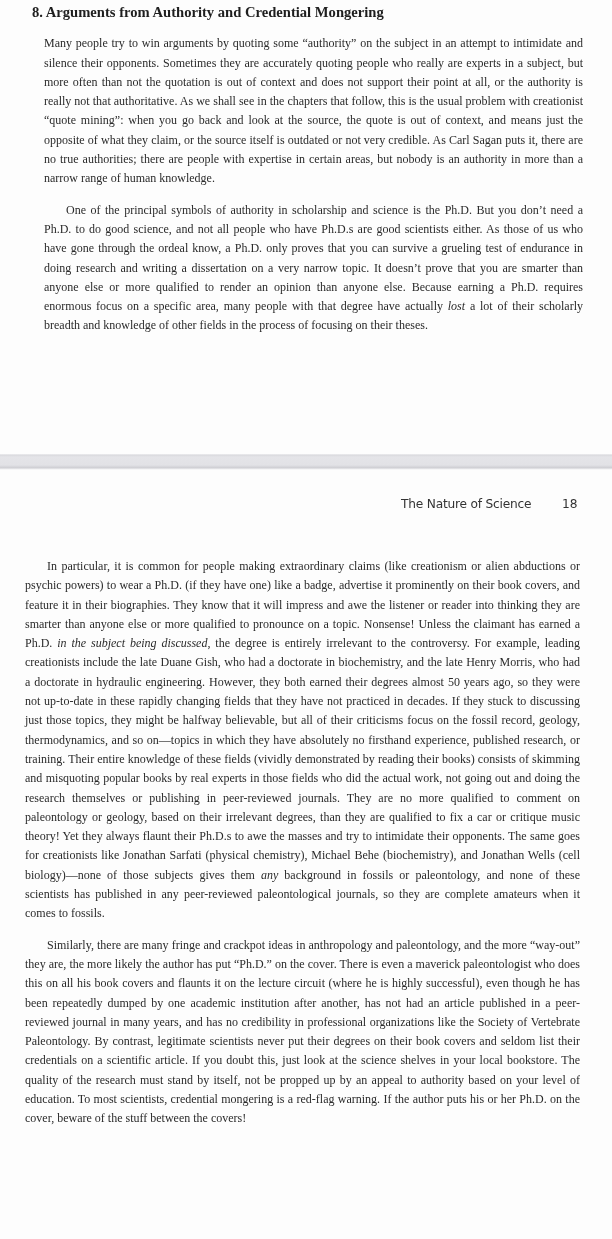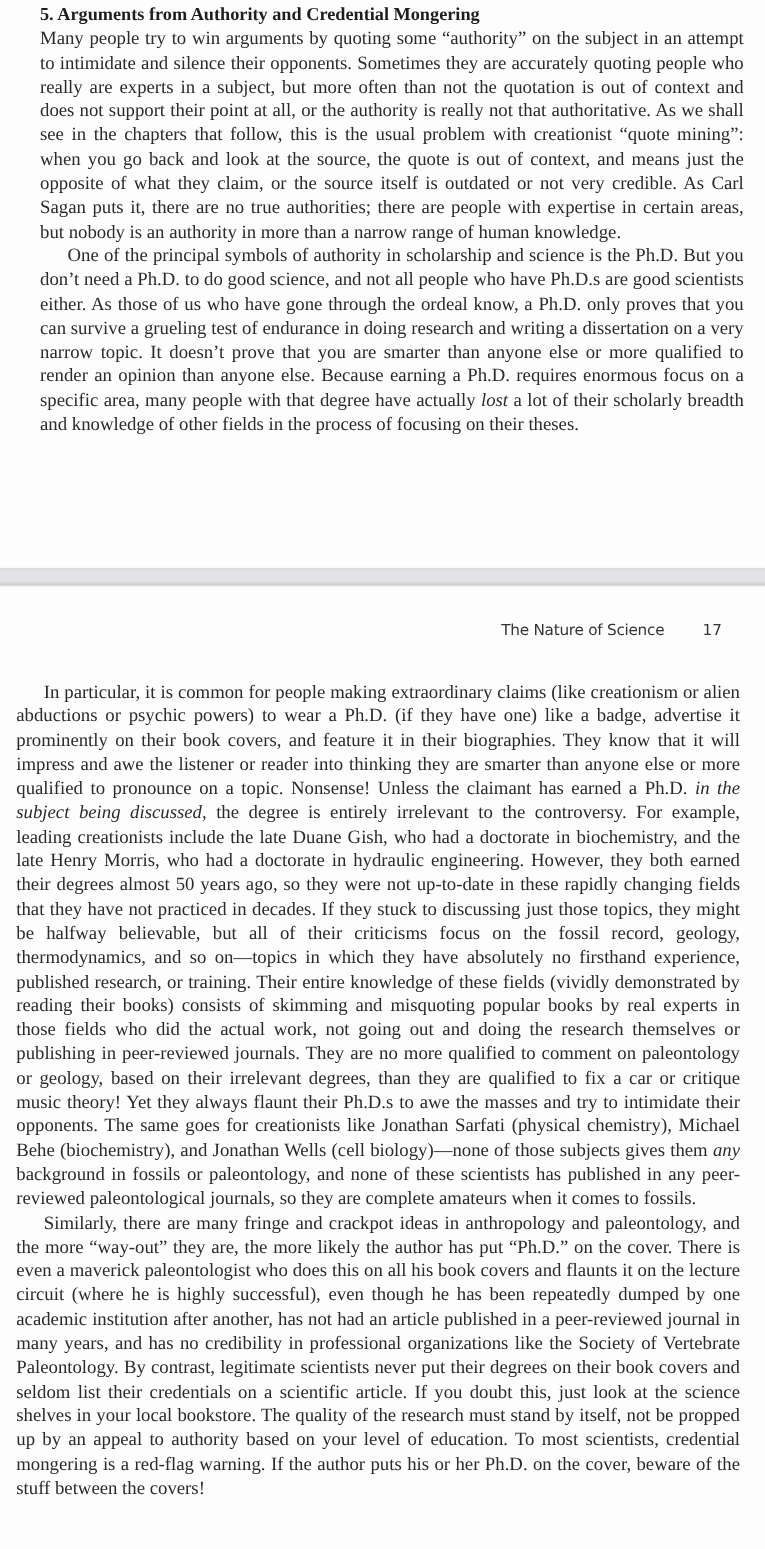--- a/index.html
+++ b/index.html
@@ -91,7 +91,7 @@
 
 <div class="page" id="page1">
   <div class="content1">
-    <h4 class="heading">5. Arguments from Authority and Credential Mongering</h4>
+    <h4 class="heading">8. Arguments from Authority and Credential Mongering</h4>
     <p class="para"><span>Many people try to win arguments by quoting some “authority” on the subject in an attempt to intimidate and silence their opponents. Sometimes they are accurately quoting people who really are experts in a subject, but more often than not the quotation is out of context and does not support their point at all, or the authority is really not that authoritative. As we shall see in the chapters that follow, this is the usual problem with creationist “quote min­ing”: when you go back and look at the source, the quote is out of context, and means just the opposite of what they claim, or the source itself is outdated or not very credible. As Carl Sagan puts it, there are no true authorities; there are people with expertise in certain areas, but nobody is an authority in more than a narrow range of human knowledge.</span></p>
     <p class="para indent"><span>One of the principal symbols of authority in scholarship and science is the Ph.D. But you don’t need a Ph.D. to do good science, and not all people who have Ph.D.s are good scientists either. As those of us who have gone through the ordeal know, a Ph.D. only proves that you can survive a grueling test of endurance in doing research and writing a dissertation on a very narrow topic. It doesn’t prove that you are smarter than anyone else or more qualified to render an opinion than anyone else. Because earning a Ph.D. requires enormous focus on a specific area, many people with that degree have actually </span><em>lost</em><span> a lot of their scholarly breadth and knowledge of other fields in the process of focusing on their theses.</span></p>
   </div>

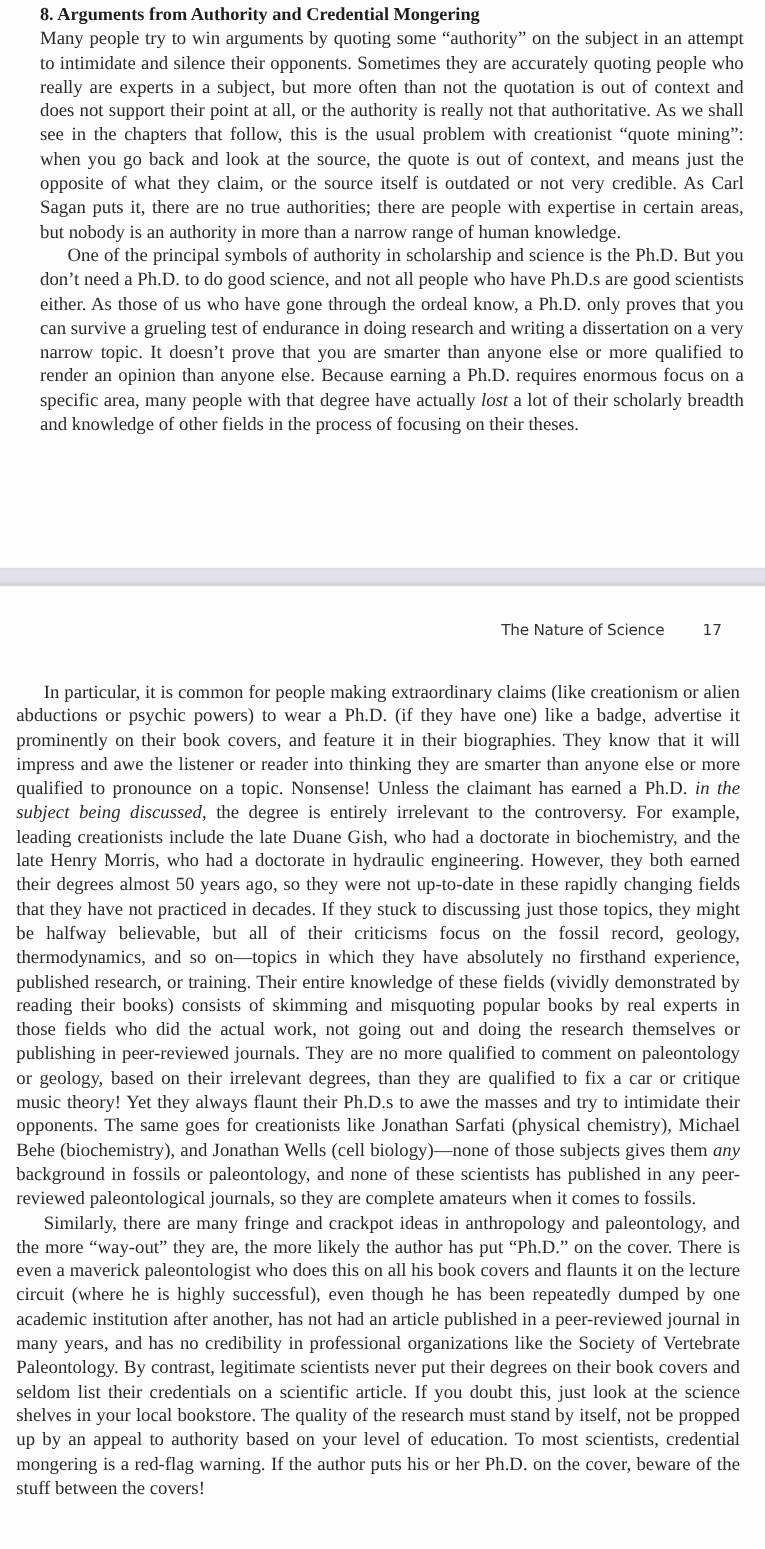--- a/index.html
+++ b/index.html
@@ -58,8 +58,8 @@
     color: #1e1e1e;
   }
   p.para {
-    margin: 0;
-    font-size: 15px;
+    margin: 12px;
+    font-size: 12px;
     line-height: 19.3px;
     text-align: justify;
     hyphens: manual;

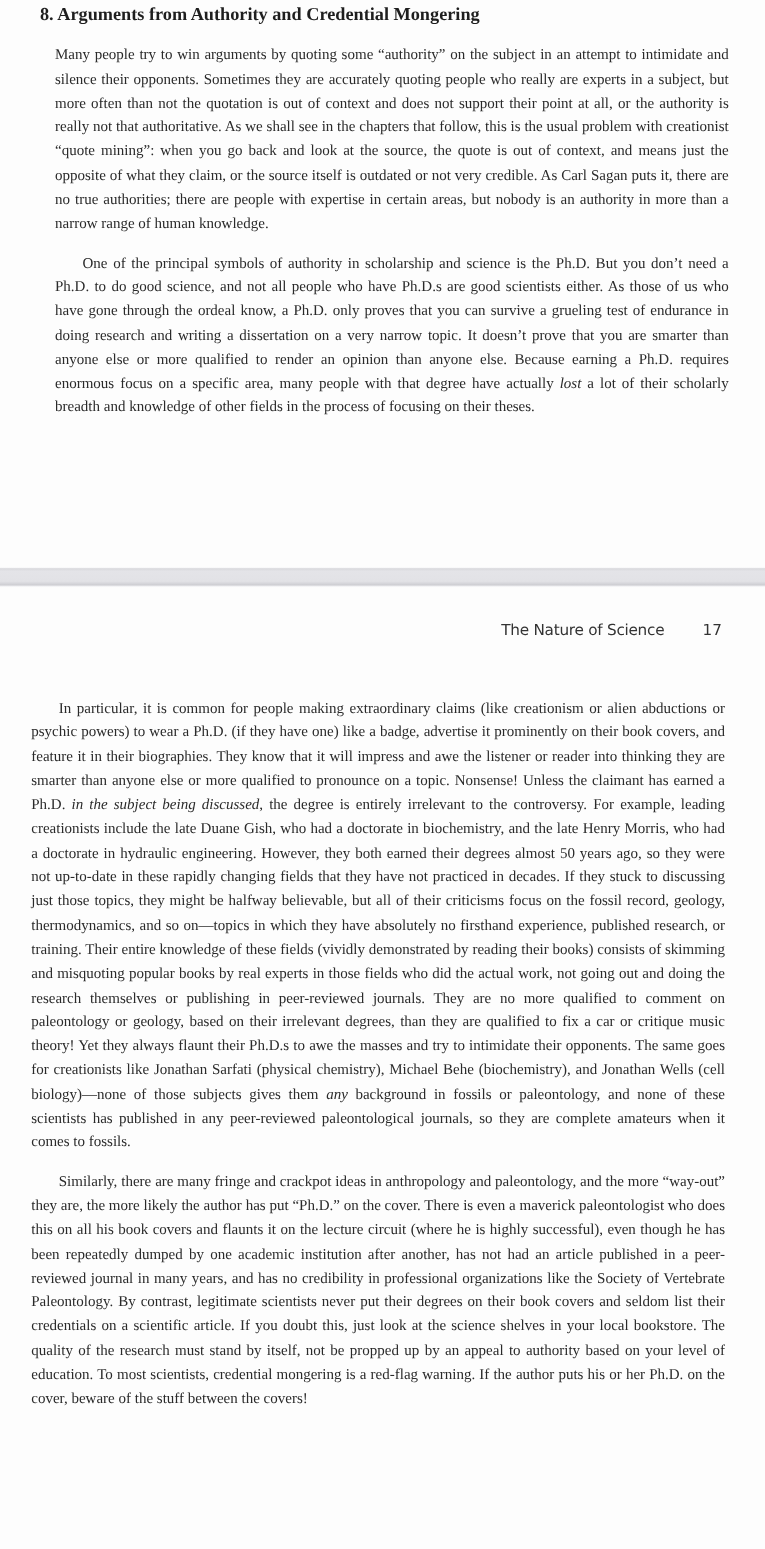--- a/index.html
+++ b/index.html
@@ -101,7 +101,7 @@
 
 <div class="page" id="page2">
   <span class="running-head">The Nature of Science</span>
-  <span class="page-number">17</span>
+  <span class="page-number">18</span>
   <div class="content2">
     <p class="para indent"><span>In particular, it is common for people making extraordinary claims (like creationism or alien abductions or psychic powers) to wear a Ph.D. (if they have one) like a badge, advertise it prominently on their book covers, and feature it in their biographies. They know that it will impress and awe the listener or reader into thinking they are smarter than anyone else or more qualified to pronounce on a topic. Nonsense! Unless the claimant has earned a Ph.D. </span><em>in the subject being discussed</em><span>, the degree is entirely irrelevant to the controversy. For example, leading creationists include the late Duane Gish, who had a doctorate in biochemistry, and the late Henry Morris, who had a doctorate in hydraulic engineering. However, they both earned their degrees almost 50 years ago, so they were not up-to-date in these rapidly chang­ing fields that they have not practiced in decades. If they stuck to discussing just those top­ics, they might be halfway believable, but all of their criticisms focus on the fossil record, geology, thermodynamics, and so on—topics in which they have absolutely no firsthand experience, published research, or training. Their entire knowledge of these fields (vividly demonstrated by reading their books) consists of skimming and misquoting popular books by real experts in those fields who did the actual work, not going out and doing the research themselves or publishing in peer-reviewed journals. They are no more qualified to comment on paleontology or geology, based on their irrelevant degrees, than they are qualified to fix a car or critique music theory! Yet they always flaunt their Ph.D.s to awe the masses and try to intimidate their opponents. The same goes for creationists like Jonathan Sarfati (physical chemistry), Michael Behe (biochemistry), and Jonathan Wells (cell biology)—none of those subjects gives them </span><em>any</em><span> background in fossils or paleontology, and none of these scientists has published in any peer-reviewed paleontological journals, so they are complete amateurs when it comes to fossils.</span></p>
     <p class="para indent"><span>Similarly, there are many fringe and crackpot ideas in anthropology and paleontology, and the more “way-out” they are, the more likely the author has put “Ph.D.” on the cover. There is even a maverick paleontologist who does this on all his book covers and flaunts it on the lecture circuit (where he is highly successful), even though he has been repeatedly dumped by one academic institution after another, has not had an article published in a peer-reviewed journal in many years, and has no credibility in professional organizations like the Society of Vertebrate Paleontology. By contrast, legitimate scientists never put their degrees on their book covers and seldom list their credentials on a scientific article. If you doubt this, just look at the science shelves in your local bookstore. The quality of the research must stand by itself, not be propped up by an appeal to authority based on your level of education. To most scientists, credential mongering is a red-flag warning. If the author puts his or her Ph.D. on the cover, beware of the stuff between the covers!</span></p>

